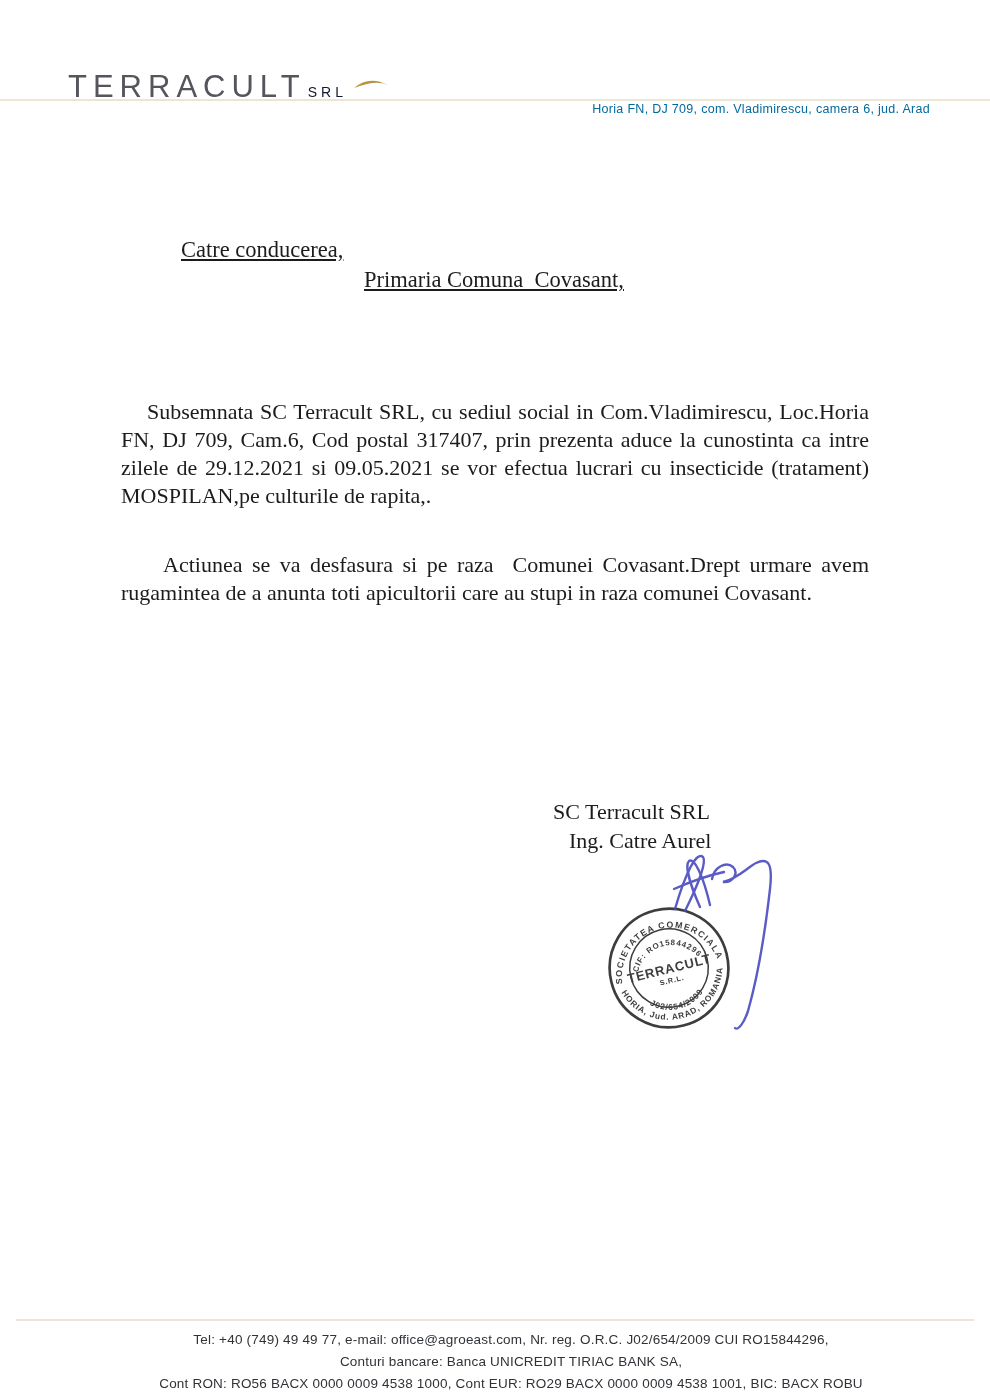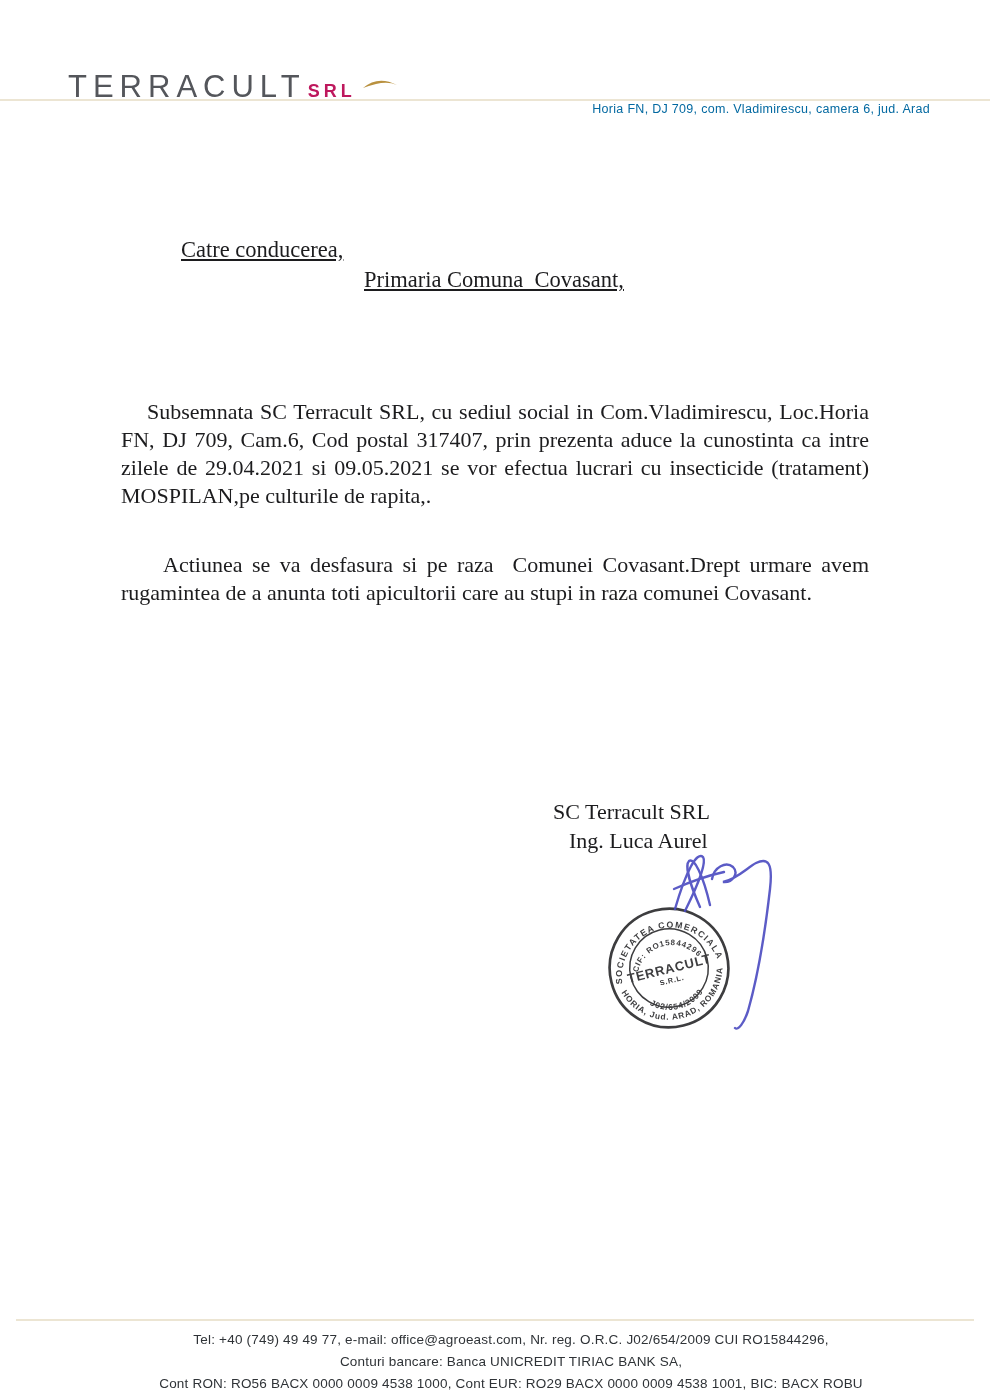--- a/index.html
+++ b/index.html
@@ -31,10 +31,10 @@
     font-weight: 400;
   }
   .logo-suffix {
-    font-size: 18px;
+    font-size: 14px;
     letter-spacing: 4px;
-    color: #be185d;
-    font-weight: 700;
+    color: #0f172a;
+    font-weight: 400;
     margin-left: 2px;
   }
   .logo-swoosh {

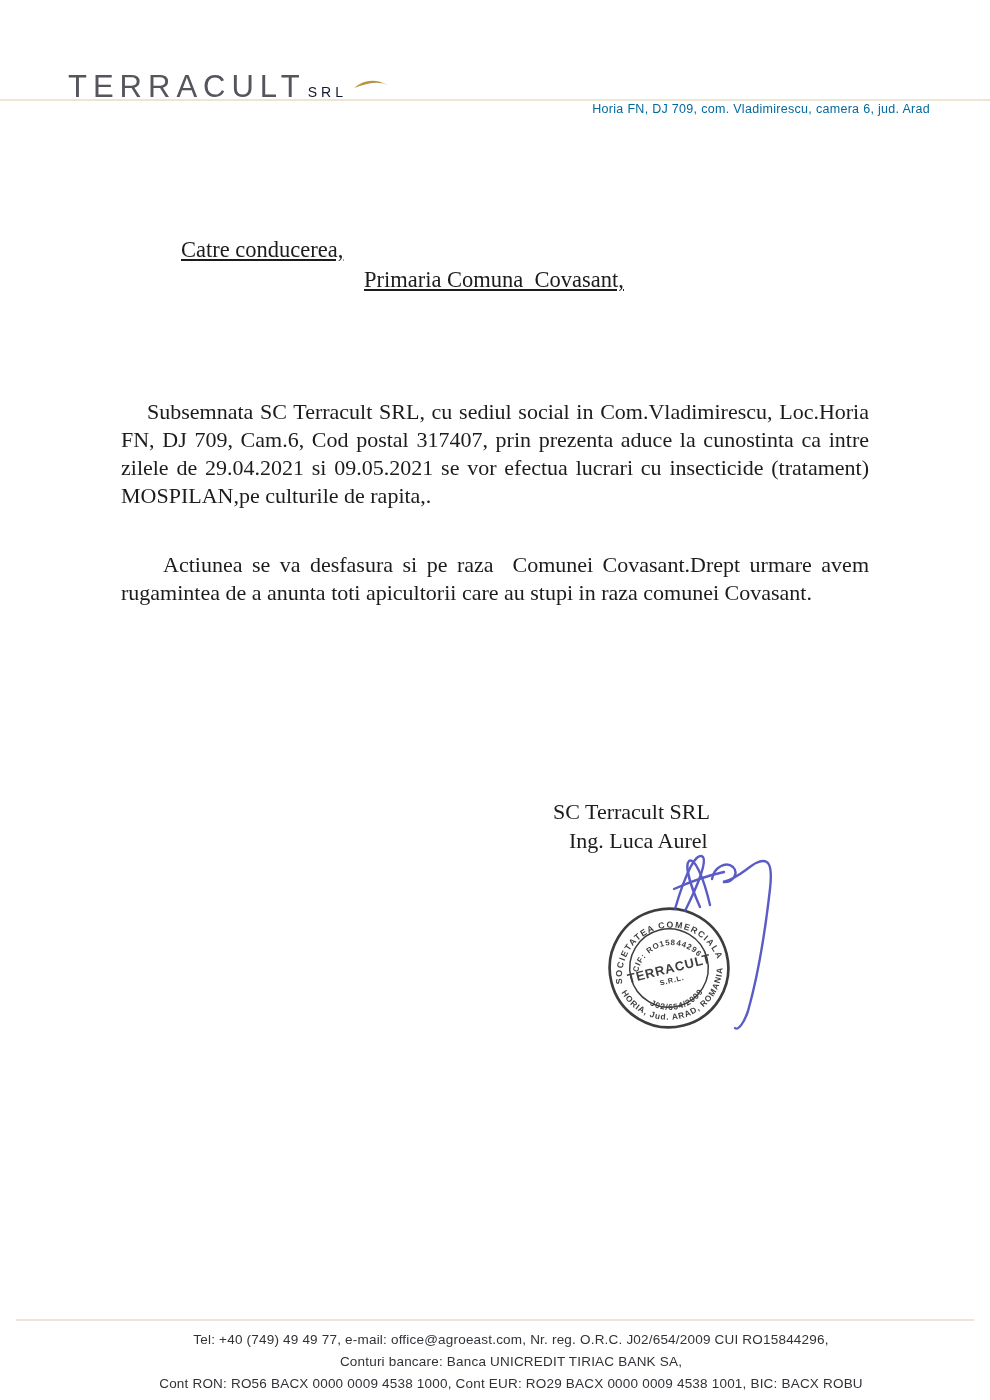--- a/index.html
+++ b/index.html
@@ -163,7 +163,7 @@
     <div class="salutation-line2">Primaria Comuna &nbsp;Covasant,</div>
   </div>
 
-  <div class="paragraph paragraph-1 letter-text">Subsemnata SC Terracult SRL, cu sediul social in Com.Vladimirescu, Loc.Horia FN, DJ 709, Cam.6, Cod postal 317407, prin prezenta aduce la cunostinta ca intre zilele de 29.04.2021 si 09.05.2021 se vor efectua lucrari cu insecticide (tratament) MOSPILAN,pe culturile de rapita,.</div>
+  <div class="paragraph paragraph-1 letter-text">Subsemnata SC Terracult SRL, cu sediul social in Com.Vladimirescu, Loc.Horia FN, DJ 709, Cam.6, Cod postal 317407, prin prezenta aduce la cunostinta ca intre zilele de 29.12.2021 si 09.05.2021 se vor efectua lucrari cu insecticide (tratament) MOSPILAN,pe culturile de rapita,.</div>
   <div class="paragraph paragraph-2 letter-text">Actiunea se va desfasura si pe raza &nbsp;Comunei Covasant.Drept urmare avem rugamintea de a anunta toti apicultorii care au stupi in raza comunei Covasant.</div>
 
   <div class="signoff-right letter-text">

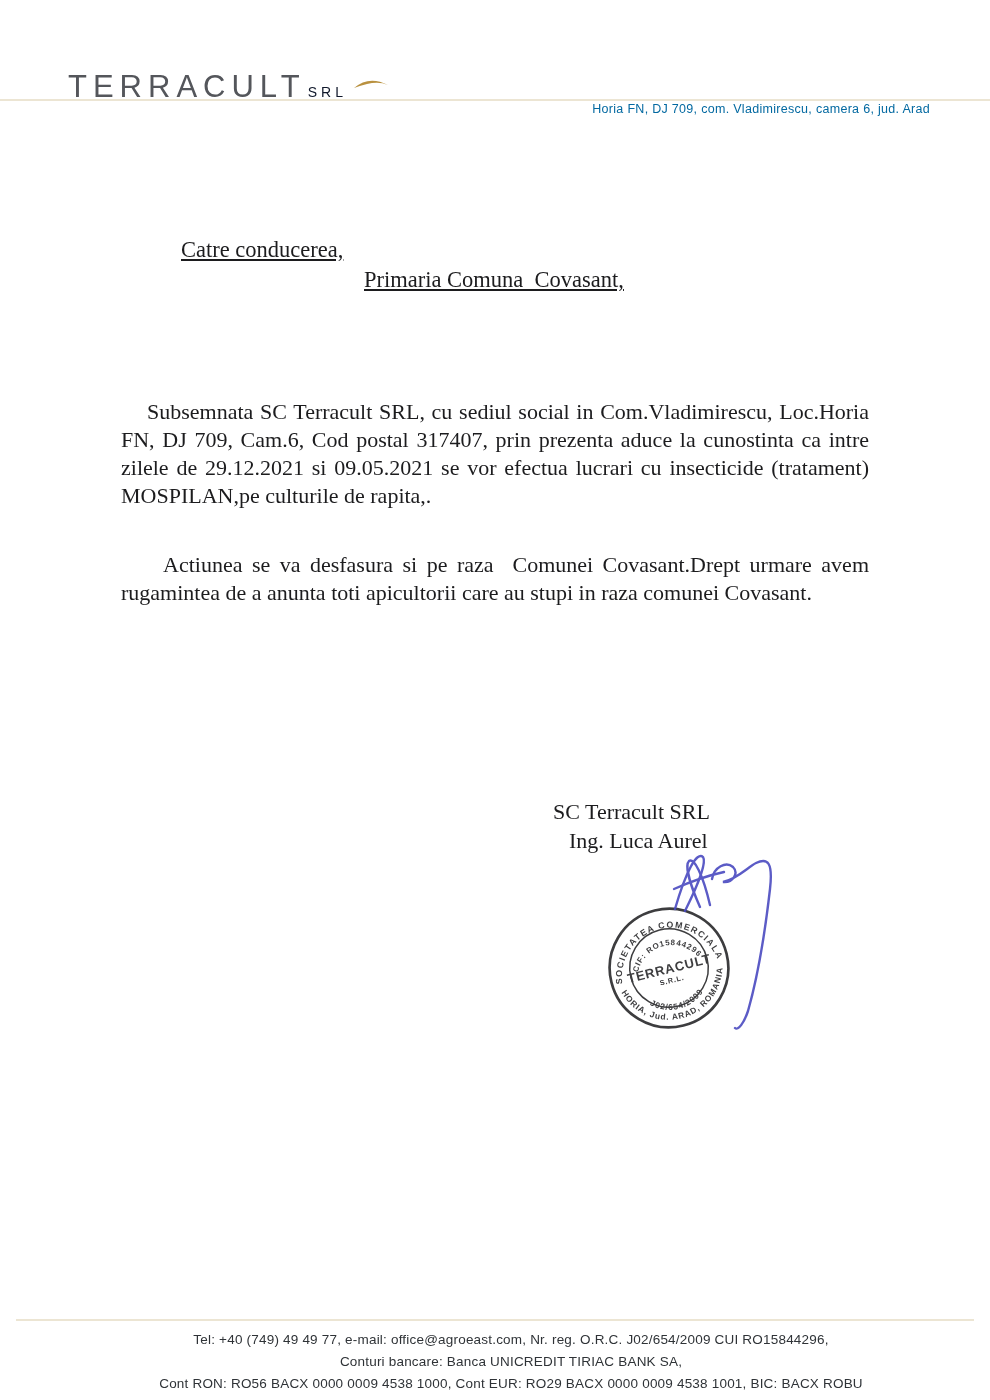--- a/index.html
+++ b/index.html
@@ -168,7 +168,7 @@
 
   <div class="signoff-right letter-text">
     <div>SC Terracult SRL</div>
-    <div class="signer">Ing. Luca Aurel</div>
+    <div class="signer">Ing. Catre Aurel</div>
   </div>
 
   <div class="stamp-wrap">

